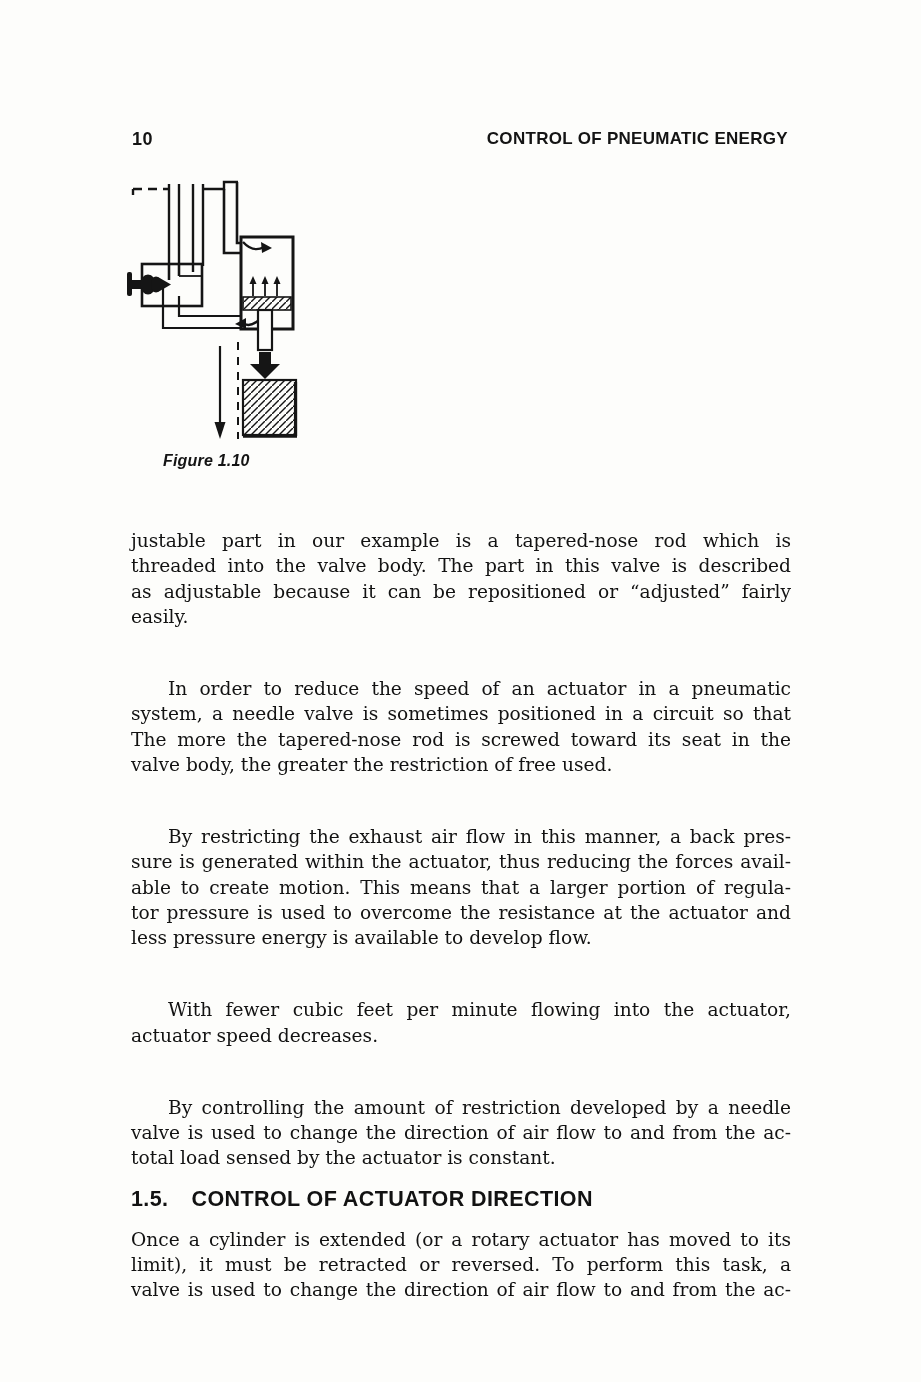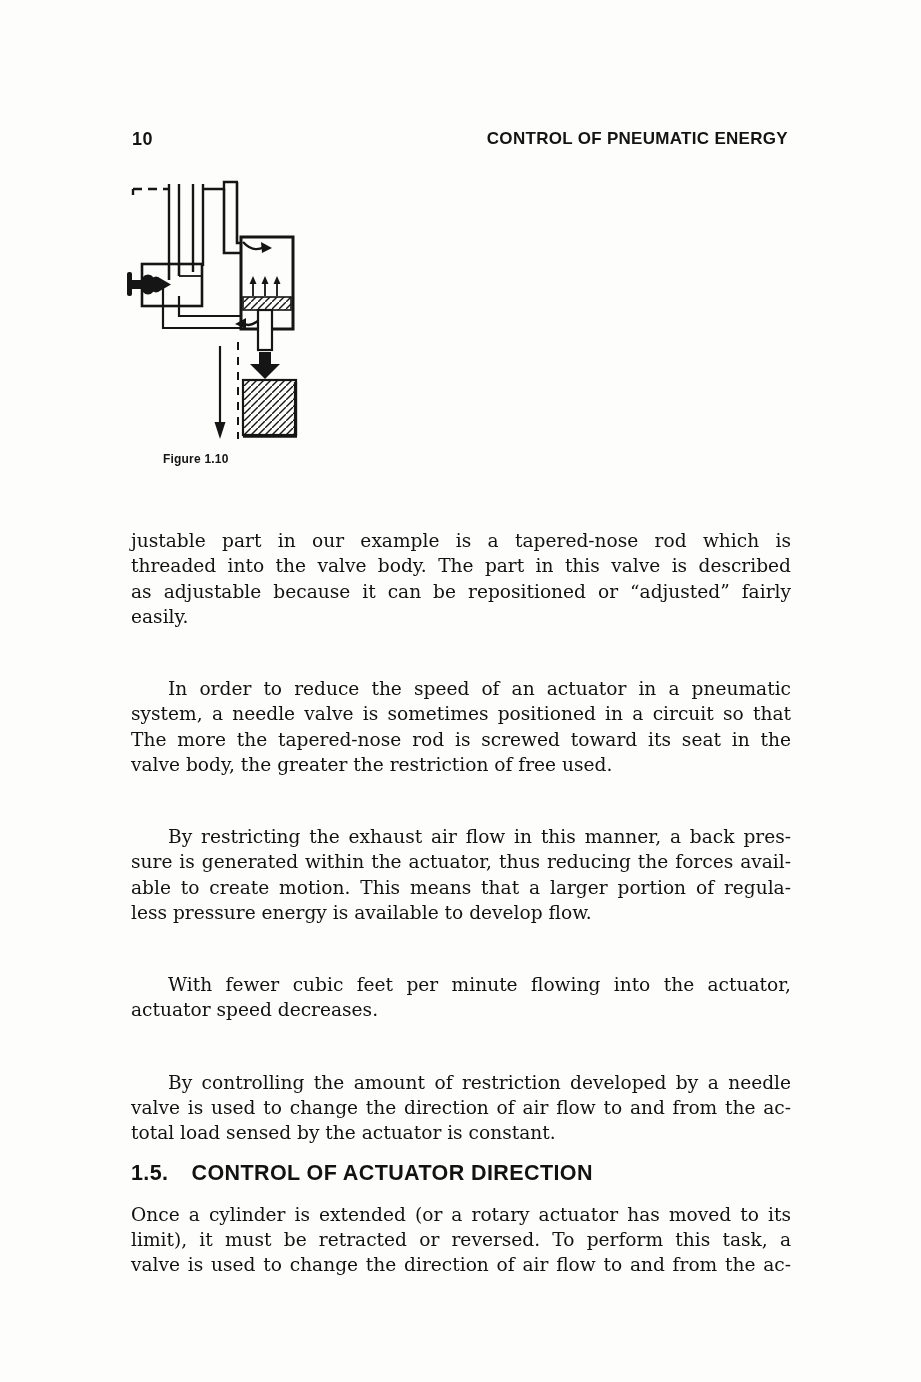--- a/index.html
+++ b/index.html
@@ -25,7 +25,7 @@
   }
   .figure-caption {
     position: absolute; left: 163px; top: 452px;
-    font-size: 12px; font-weight: 700; letter-spacing: 0.2px;
+    font-size: 16px; font-weight: 700; letter-spacing: 0.2px; font-style: italic;
   }
   .text-column {
     position: absolute; left: 131px; top: 528px;

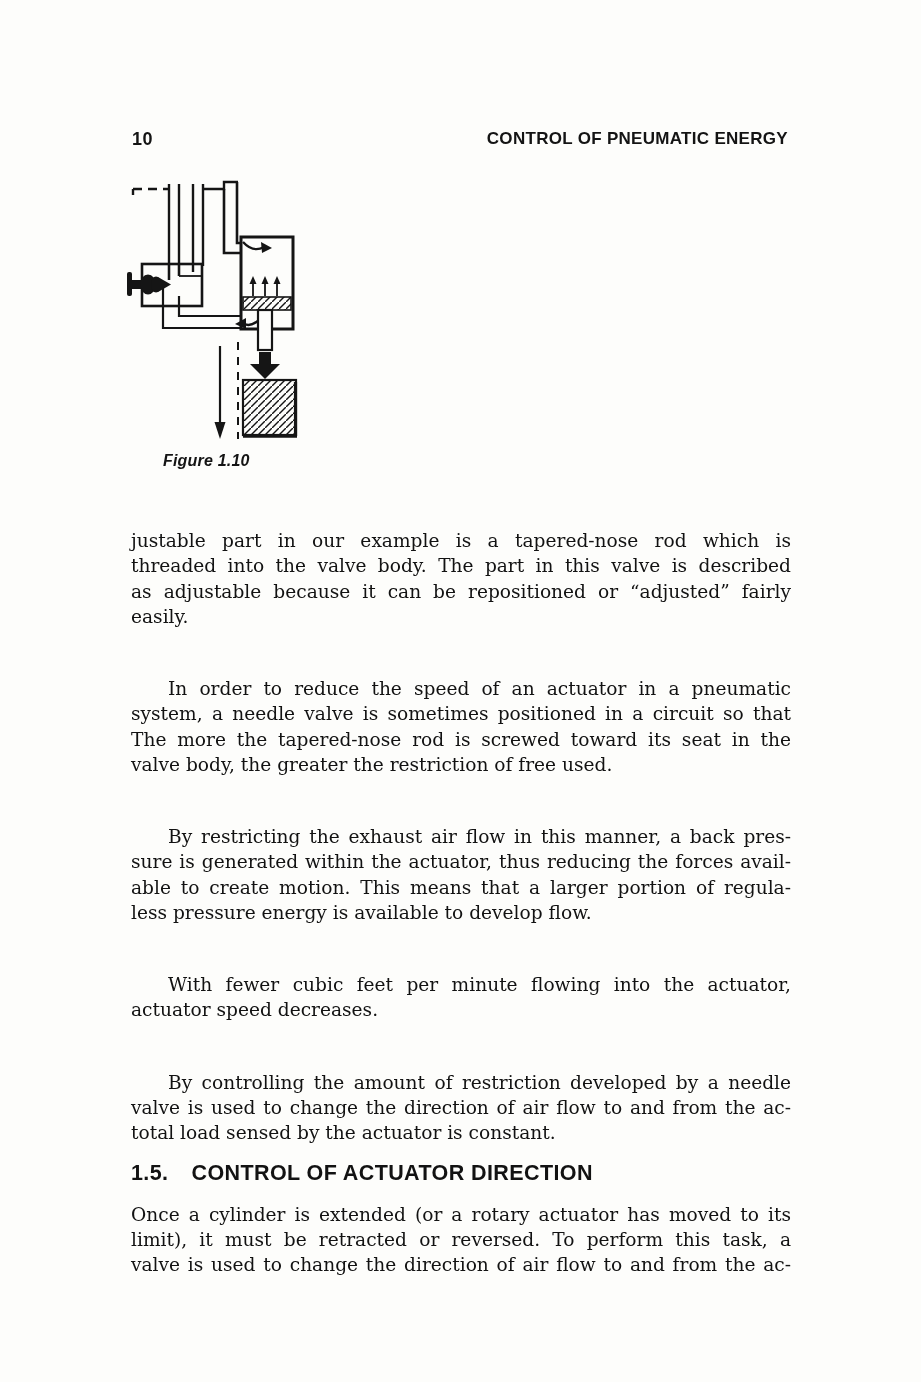--- a/index.html
+++ b/index.html
@@ -166,6 +166,7 @@
     <div class="tline indent">By restricting the exhaust air flow in this manner, a back pres-</div>
     <div class="tline">sure is generated within the actuator, thus reducing the forces avail-</div>
     <div class="tline">able to create motion. This means that a larger portion of regula-</div>
+    <div class="tline">tor pressure is used to overcome the resistance at the actuator and</div>
     <div class="tline last">less pressure energy is available to develop flow.</div>
     <div class="tline indent">With fewer cubic feet per minute flowing into the actuator,</div>
     <div class="tline last">actuator speed decreases.</div>

